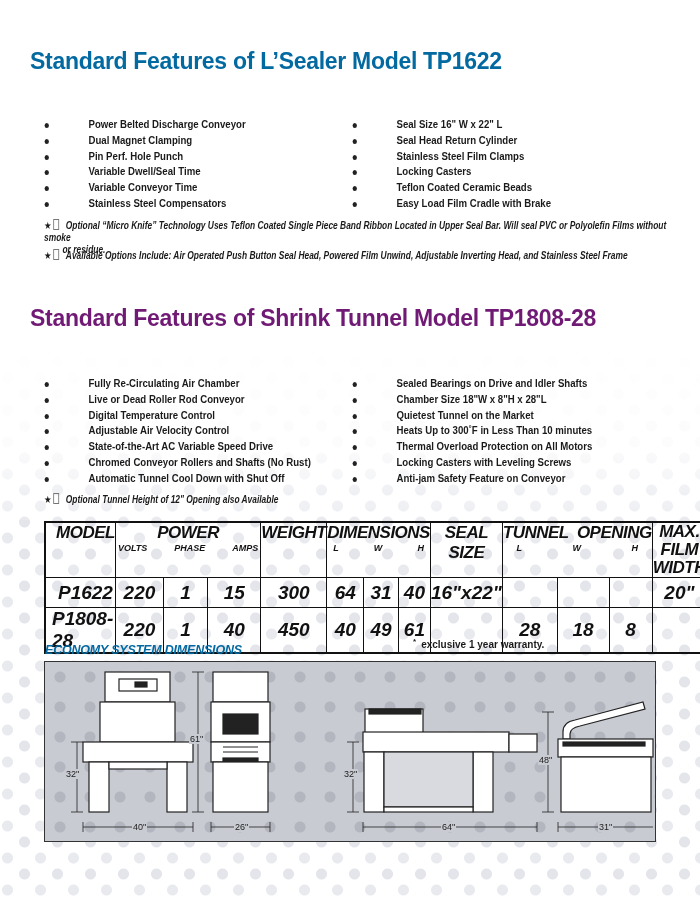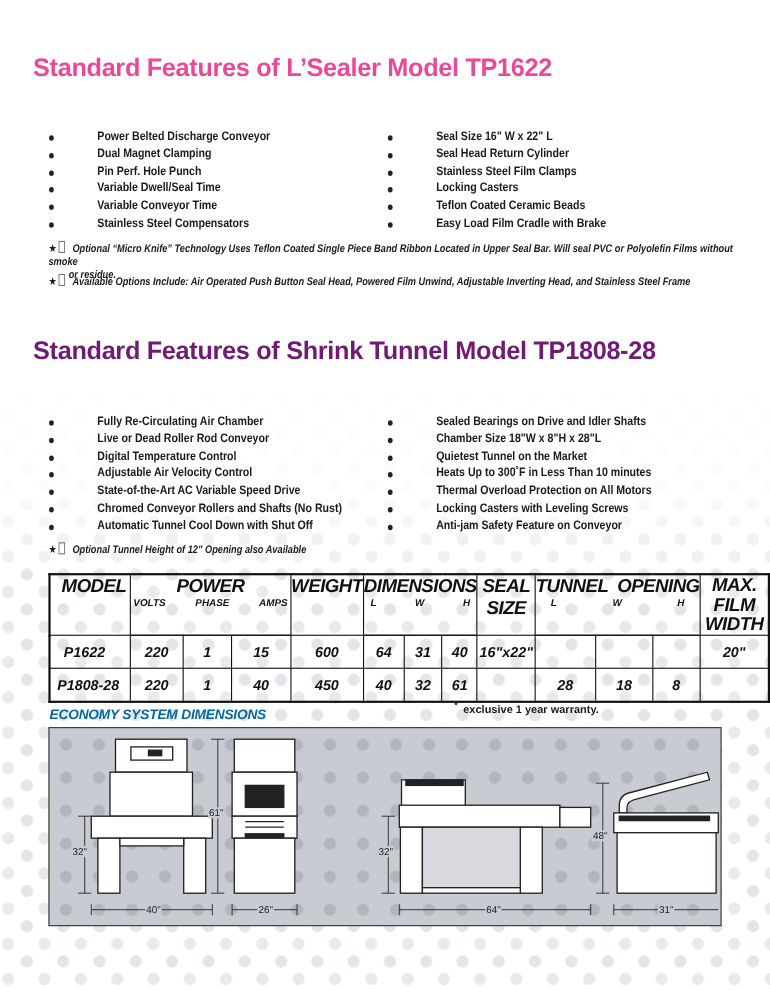--- a/index.html
+++ b/index.html
@@ -36,7 +36,7 @@
     font-family: "Liberation Sans", sans-serif; font-size: 23px; letter-spacing: -0.3px;
     z-index: 1; white-space: nowrap;
   }
-  #title1 { left: 30px; top: 48px; color: #ec4899; }
+  #title1 { left: 30px; top: 48px; color: #0369a1; }
   #title2 { left: 30px; top: 305px; color: #701a75; }
 
   ul.features {

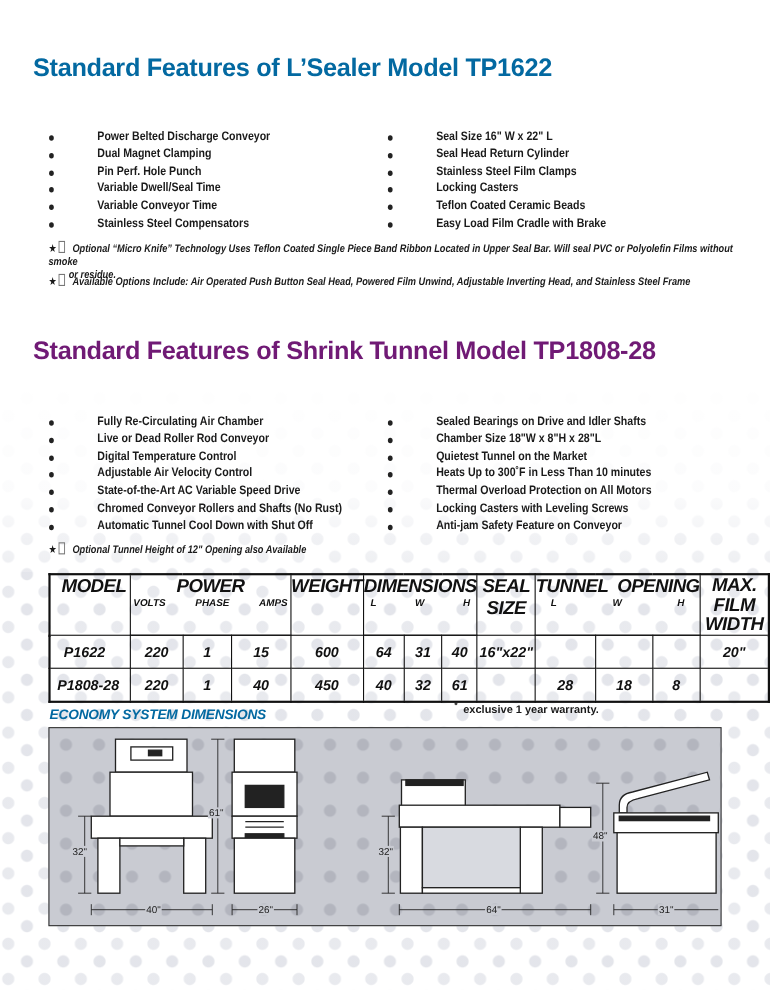--- a/index.html
+++ b/index.html
@@ -80,7 +80,7 @@
   table.spec td, table.spec th { border: 1.5px solid #111; padding: 0; text-align: center; font-style: italic; }
   table.spec th { font-size: 17px; letter-spacing: -0.5px; vertical-align: top; }
   table.spec .sub { font-size: 9px; font-weight: bold; letter-spacing: 0; }
-  table.spec td.val { font-size: 13px; height: 29px; }
+  table.spec td.val { font-size: 19px; height: 29px; }
   .hdr-top { height: 20px; }
   .hdr-sub { display: flex; justify-content: space-around; padding: 0 2px; gap: 27px; }
 

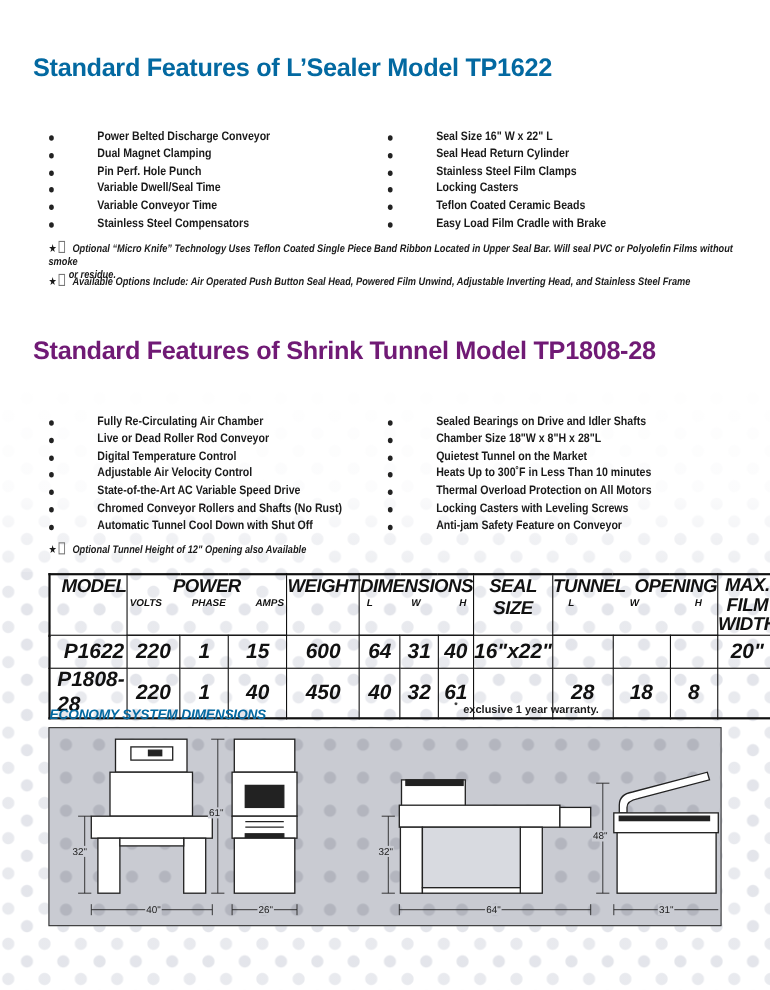--- a/index.html
+++ b/index.html
@@ -228,7 +228,7 @@
     <td class="val">220</td>
     <td class="val">1</td>
     <td class="val">15</td>
-    <td class="val">600</td>
+    <td class="val">300</td>
     <td class="val">64</td>
     <td class="val">31</td>
     <td class="val">40</td>

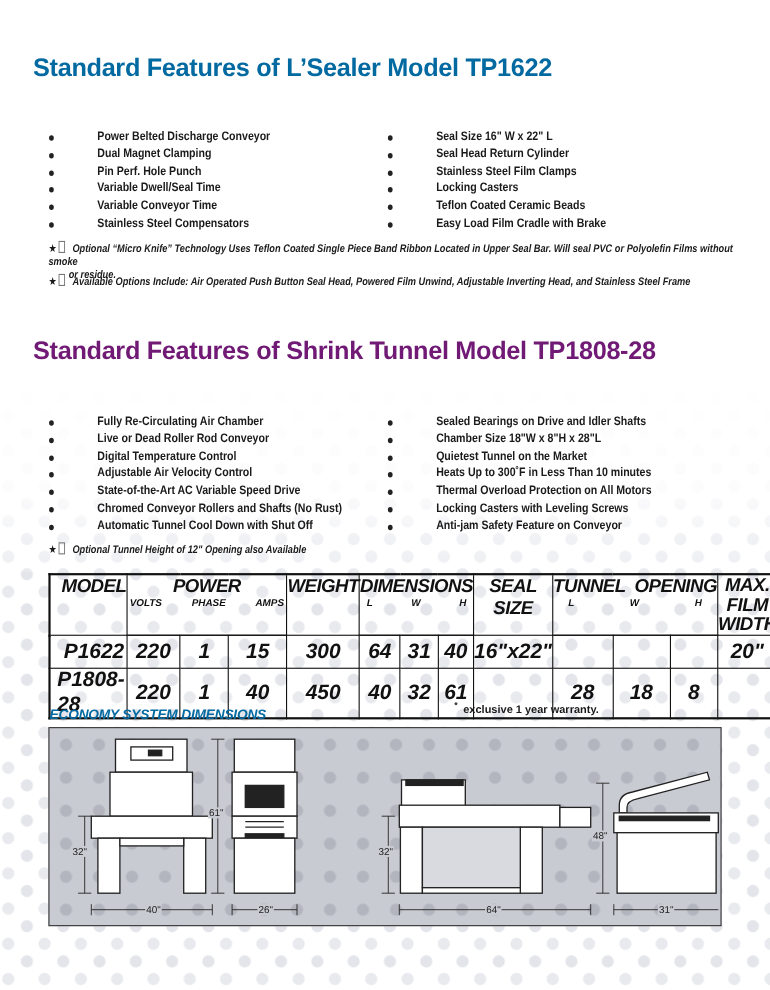--- a/index.html
+++ b/index.html
@@ -245,7 +245,7 @@
     <td class="val">40</td>
     <td class="val">450</td>
     <td class="val">40</td>
-    <td class="val">32</td>
+    <td class="val">49</td>
     <td class="val">61</td>
     <td class="val"></td>
     <td class="val">28</td>

